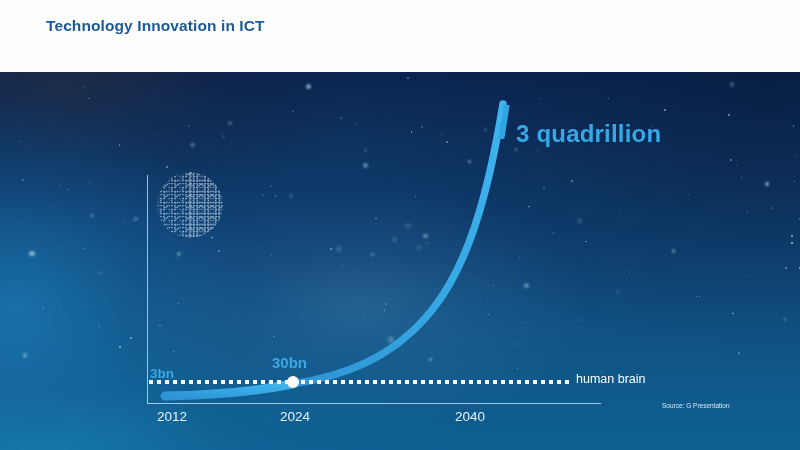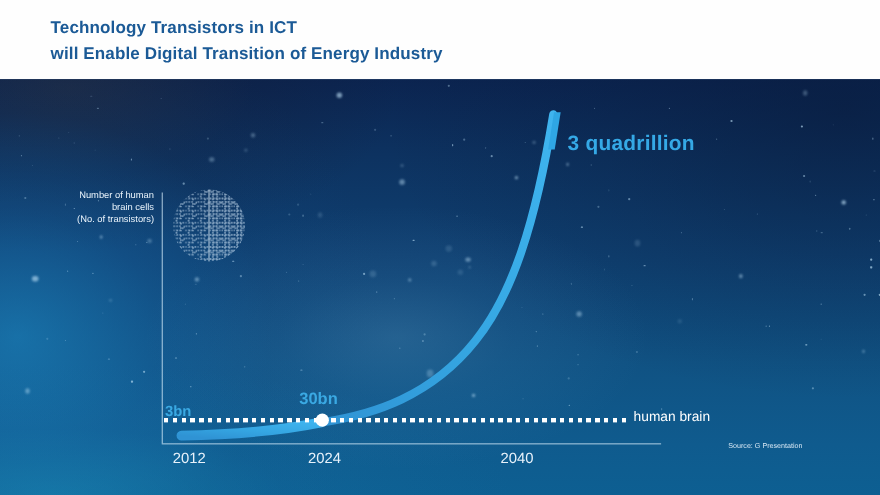--- a/index.html
+++ b/index.html
@@ -252,7 +252,7 @@
 
   <div id="header">
     <div id="header-title">
-      <span>Technology Transistors in ICT</span>
+      <span>Technology Innovation in ICT</span>
       <span class="line2">will Enable Digital Transition of Energy Industry</span>
     </div>
   </div>

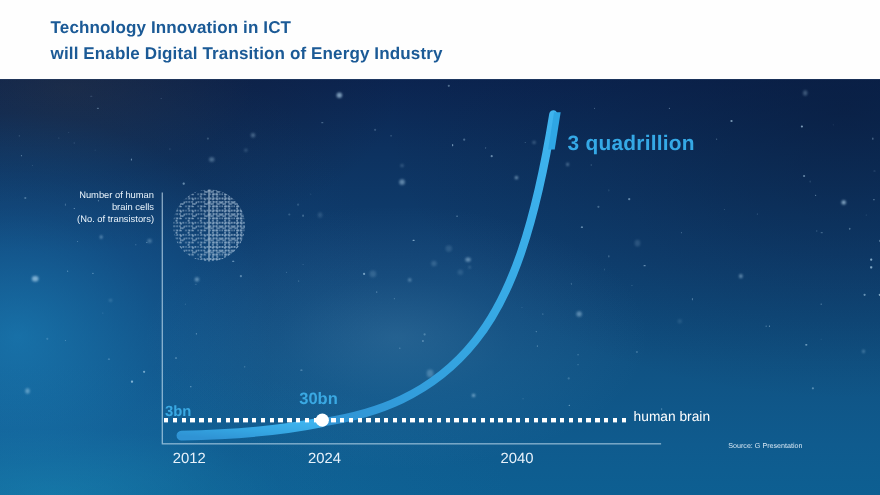--- a/index.html
+++ b/index.html
@@ -253,7 +253,6 @@
   <div id="header">
     <div id="header-title">
       <span>Technology Innovation in ICT</span>
-      <span class="line2">will Enable Digital Transition of Energy Industry</span>
     </div>
   </div>
 

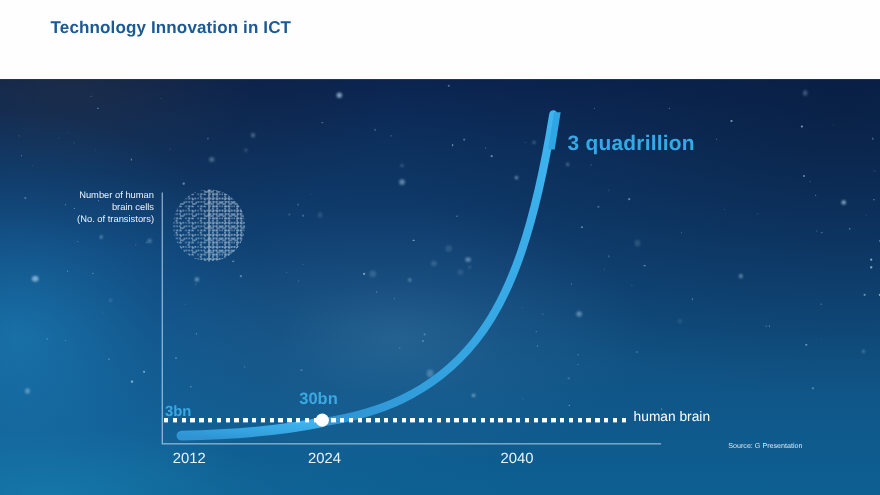--- a/index.html
+++ b/index.html
@@ -169,7 +169,7 @@
     margin-right: 9px;
   }
   #quad-label {
-    font-size: 19px;
+    font-size: 24px;
     font-weight: bold;
     color: #35a9e6;
     letter-spacing: 0.2px;

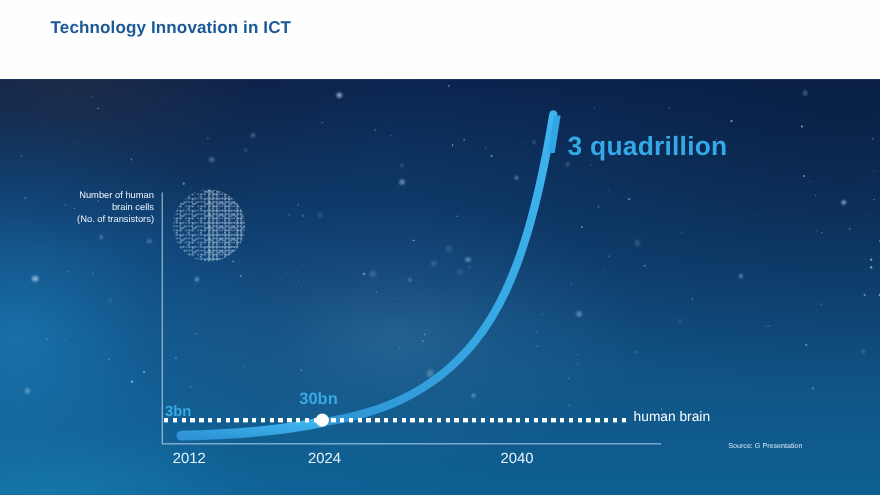--- a/index.html
+++ b/index.html
@@ -421,11 +421,6 @@
     <div id="y-axis"></div>
     <div id="x-axis"></div>
 
-    <div id="y-caption">
-      <span class="l">Number of human</span>
-      <span class="l">brain cells</span>
-      <span class="l">(No. of transistors)</span>
-    </div>
 
 
     <div id="brain-circle">

